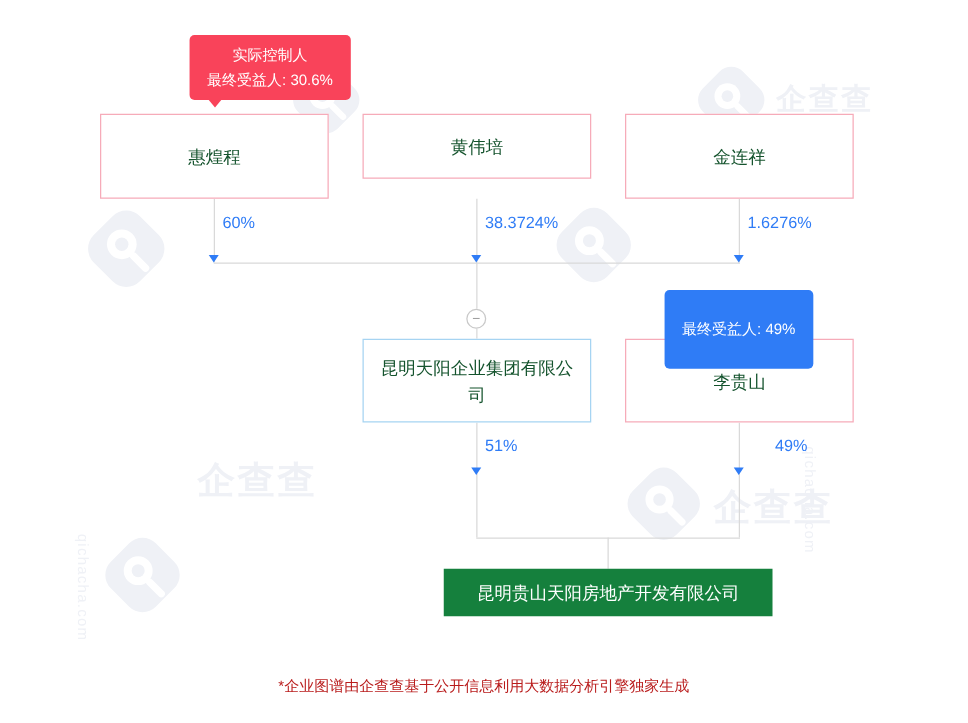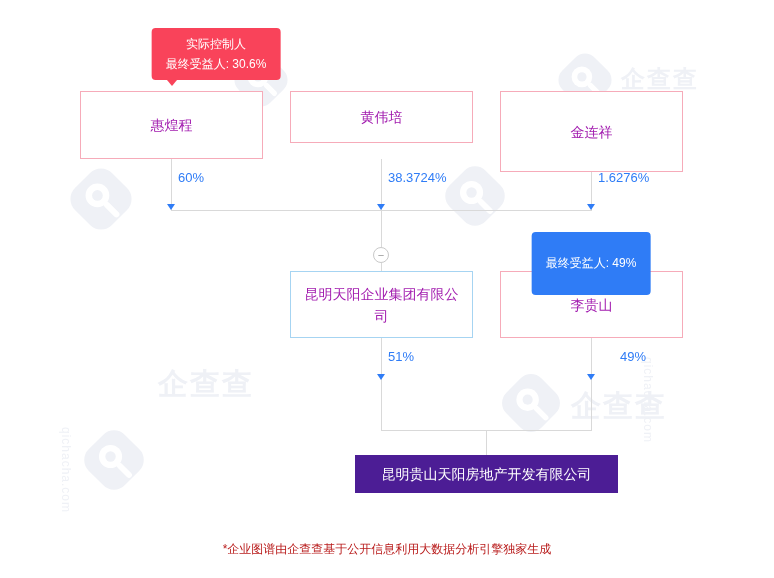--- a/index.html
+++ b/index.html
@@ -19,7 +19,7 @@
 
   
   .node{position:absolute;background:#fff;display:flex;align-items:center;justify-content:center;
-        text-align:center;font-size:14px;color:#a21caf;z-index:2;padding:0 13px;box-sizing:border-box;
+        text-align:center;font-size:14px;color:#14532d;z-index:2;padding:0 13px;box-sizing:border-box;
         line-height:22px;cursor:pointer;}
   .node.pink{border:1px solid #f6abb9;}
   .node.bluebrd{border:1px solid #a6d4f2;}

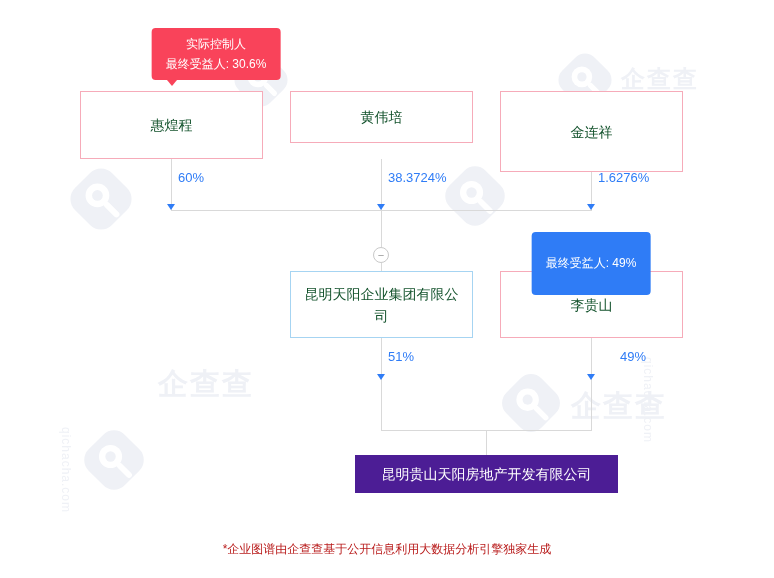--- a/index.html
+++ b/index.html
@@ -106,7 +106,7 @@
   <div class="node pink" style="left:290px;top:91px;width:183px;height:52px">
     <span>黄伟培</span>
   </div>
-  <div class="node pink" style="left:500px;top:91px;width:183px;height:81px">
+  <div class="node pink" style="left:500px;top:91px;width:183px;height:68px">
     <span>金连祥</span>
   </div>
 

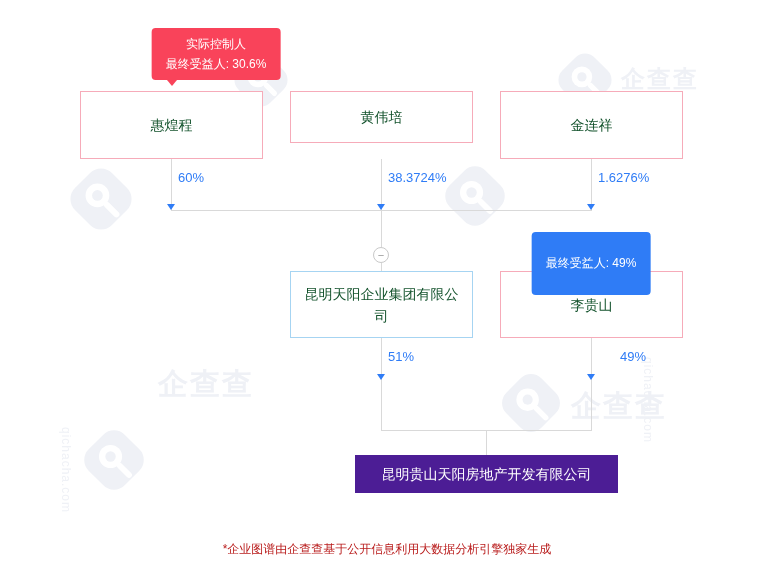--- a/index.html
+++ b/index.html
@@ -23,7 +23,7 @@
         line-height:22px;cursor:pointer;}
   .node.pink{border:1px solid #f6abb9;}
   .node.bluebrd{border:1px solid #a6d4f2;}
-  .node.bluefill{background:#4c1d95;color:#fff;border:none;font-size:14px;}
+  .node.bluefill{background:#15803d;color:#fff;border:none;font-size:14px;}
 
   
   .badge{position:absolute;transform:translateX(-50%);color:#fff;font-size:12px;text-align:center;

